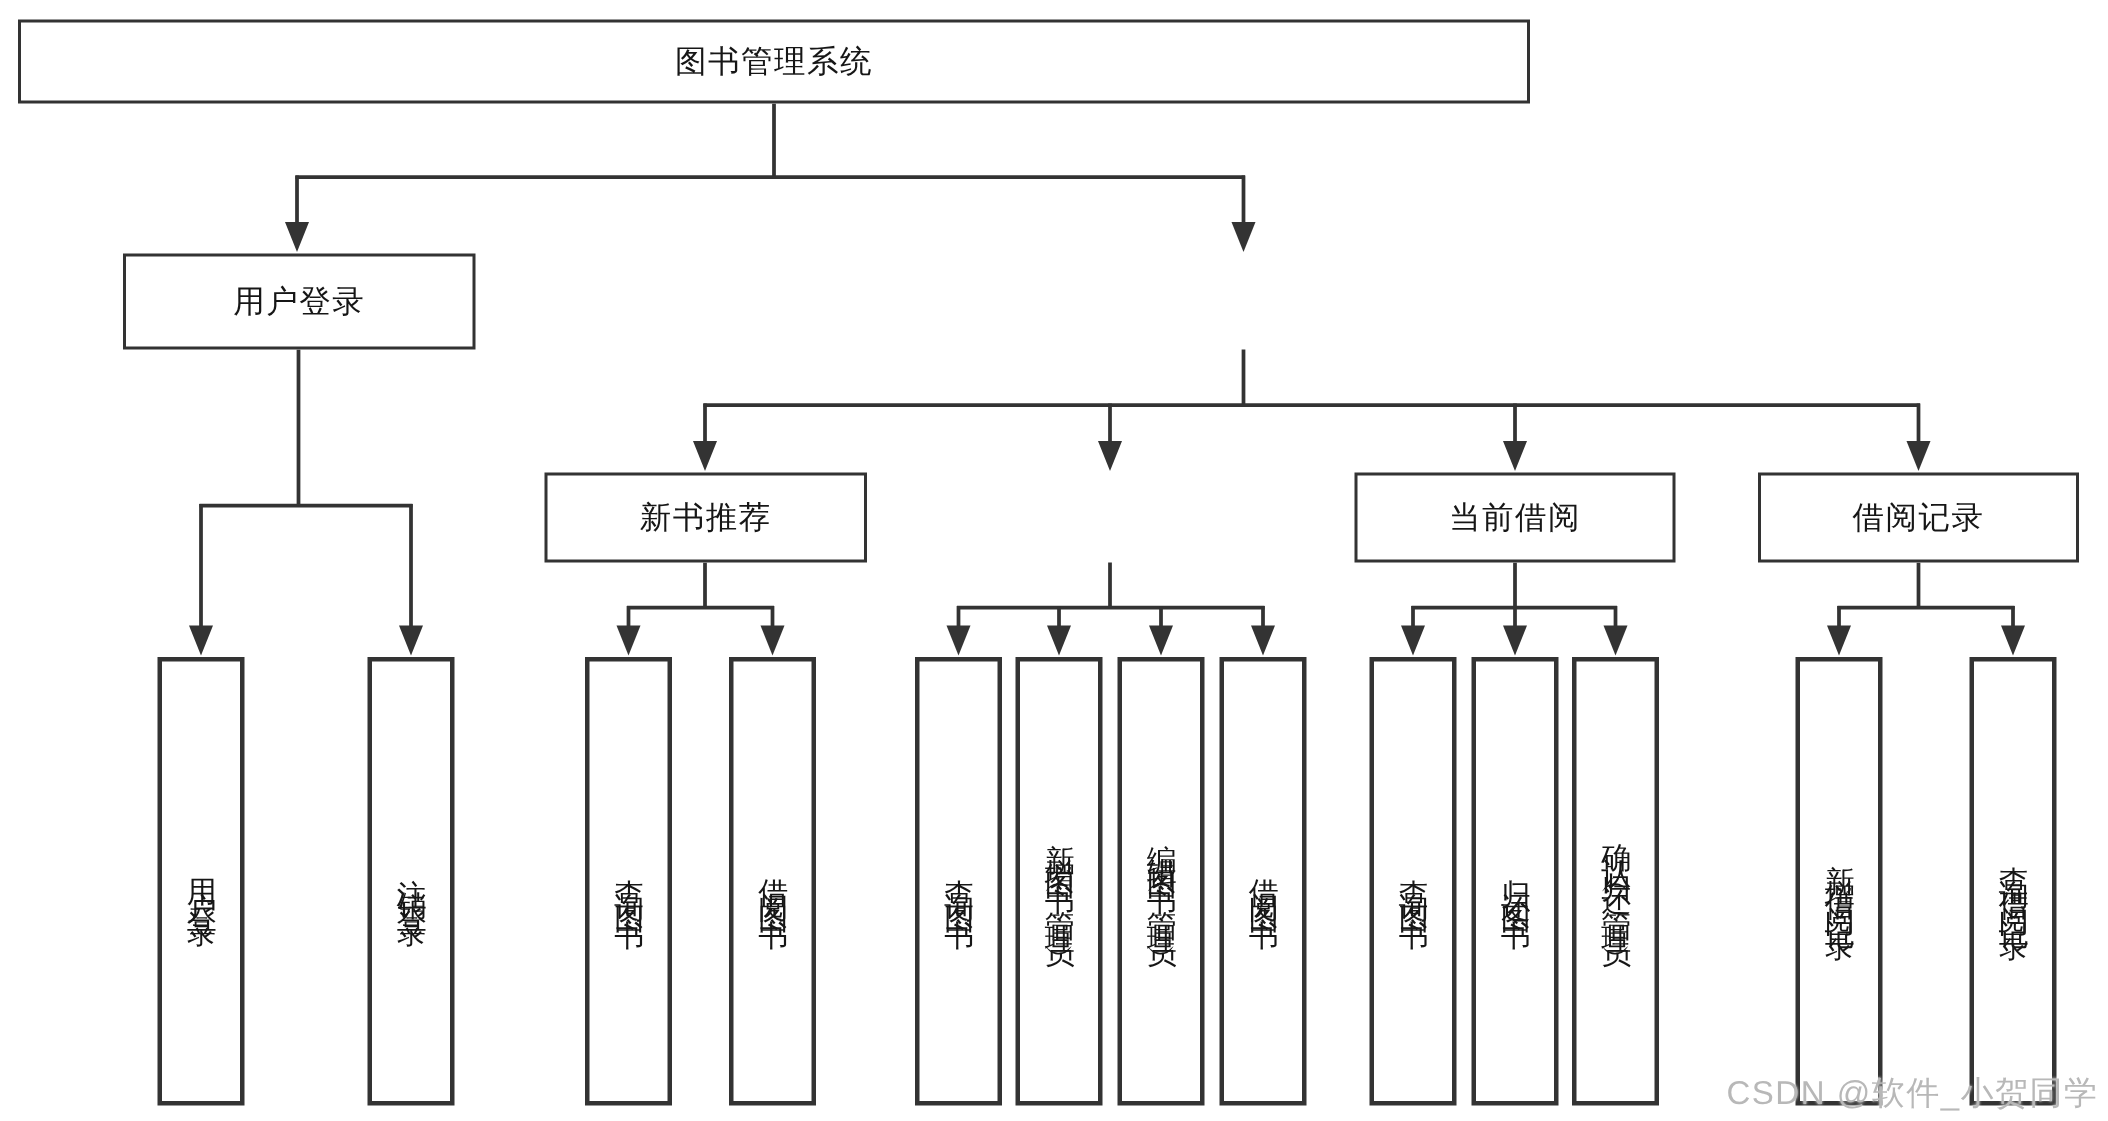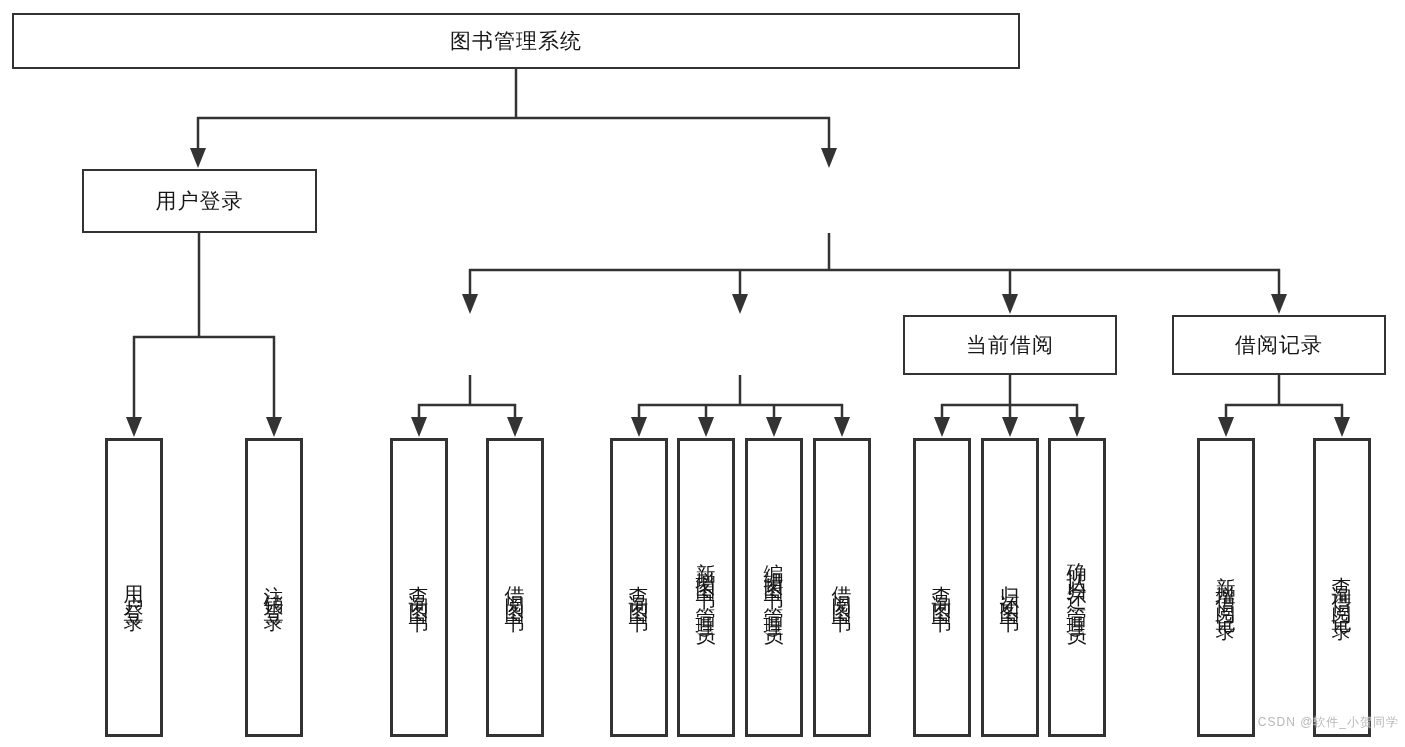--- a/index.html
+++ b/index.html
@@ -137,6 +137,7 @@
 
   <div class="node" style="left:82px;top:169px;width:235px;height:64px">用户登录</div>
 
+  <div class="node" style="left:363px;top:315px;width:215px;height:60px">新书推荐</div>
   <div class="node" style="left:903px;top:315px;width:214px;height:60px">当前借阅</div>
   <div class="node" style="left:1172px;top:315px;width:214px;height:60px">借阅记录</div>
 

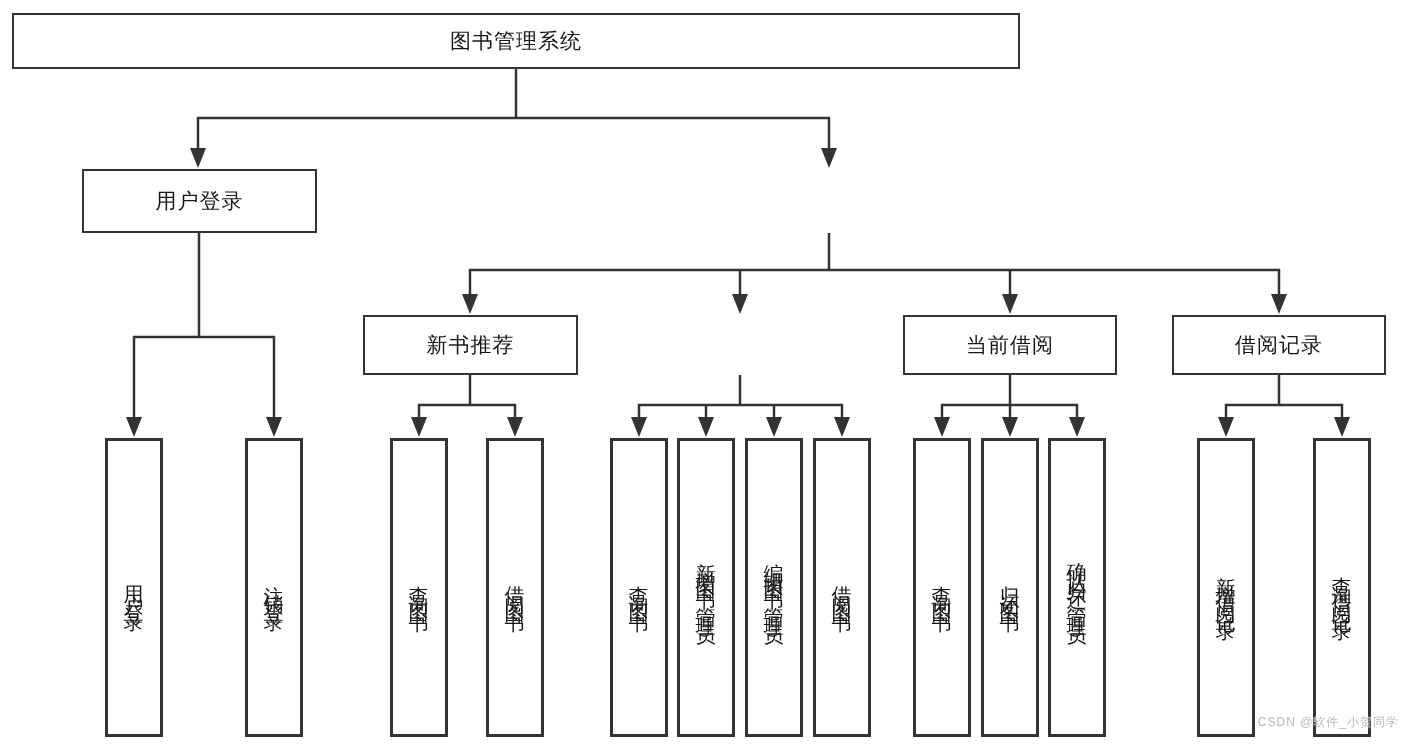--- a/index.html
+++ b/index.html
@@ -47,7 +47,7 @@
     right:6px;
     top:714px;
     z-index:3;
-    font-size:12px;
+    font-size:22px;
     letter-spacing:1px;
     color:var(--watermark);
     text-shadow:0 0 2px #ffffff;

